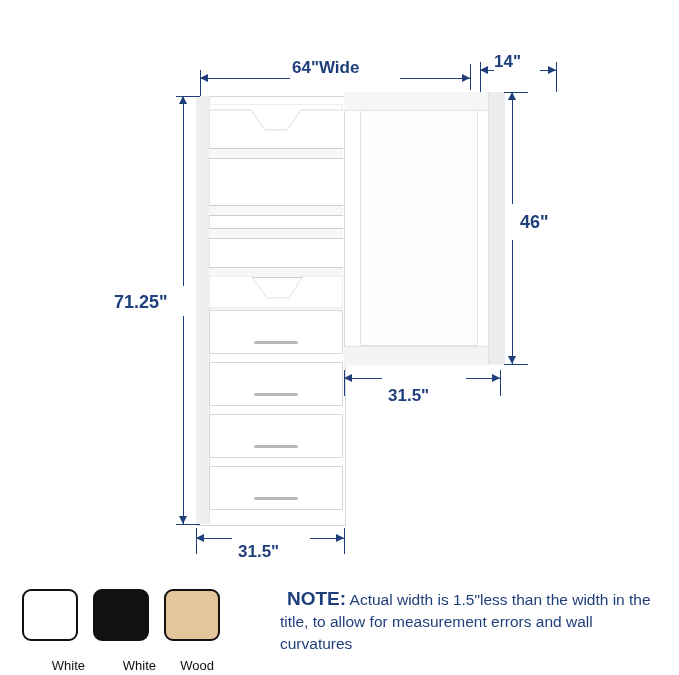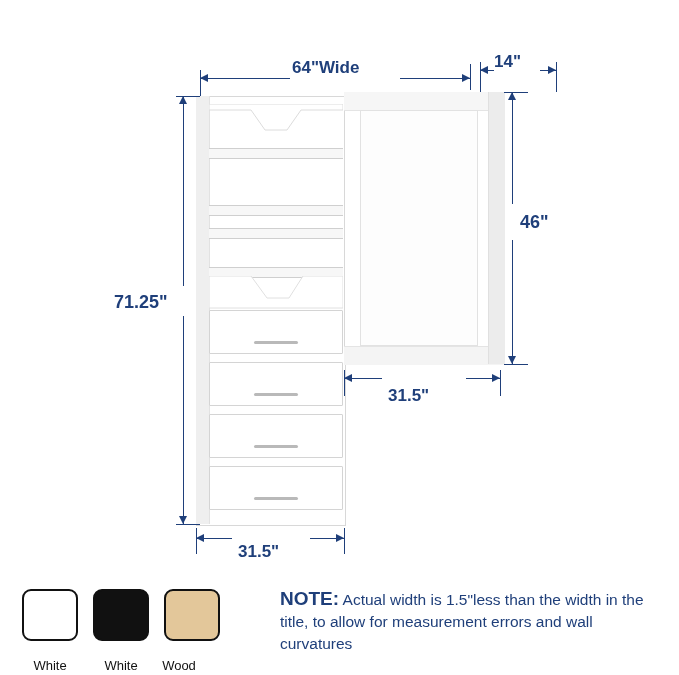--- a/index.html
+++ b/index.html
@@ -224,6 +224,7 @@
   .note-strong {
     font-weight: bold;
     font-size: 19px;
+    margin-left: 7px;
   }
 </style>
 </head>

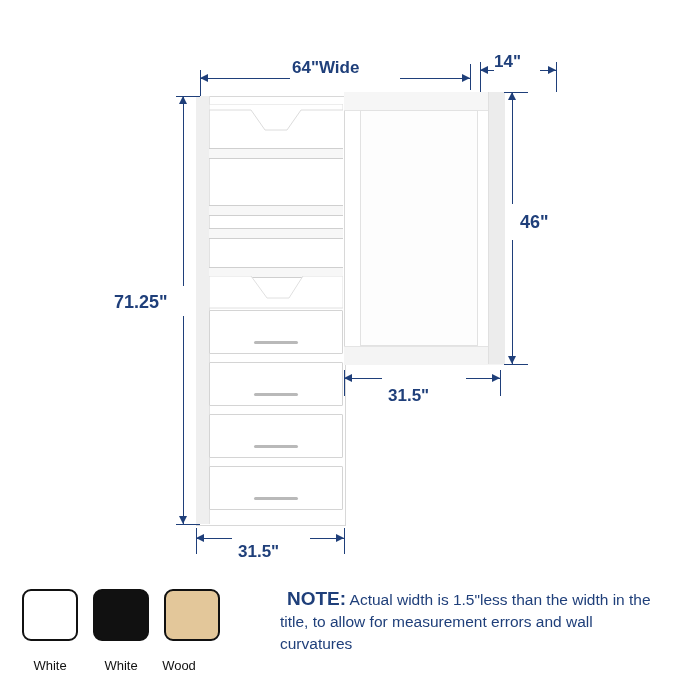--- a/index.html
+++ b/index.html
@@ -206,7 +206,7 @@
   .swatch-label {
     position: absolute;
     width: 70px;
-    text-align: center;
+    text-align: right;
     font-size: 13px;
     color: #111111;
   }

